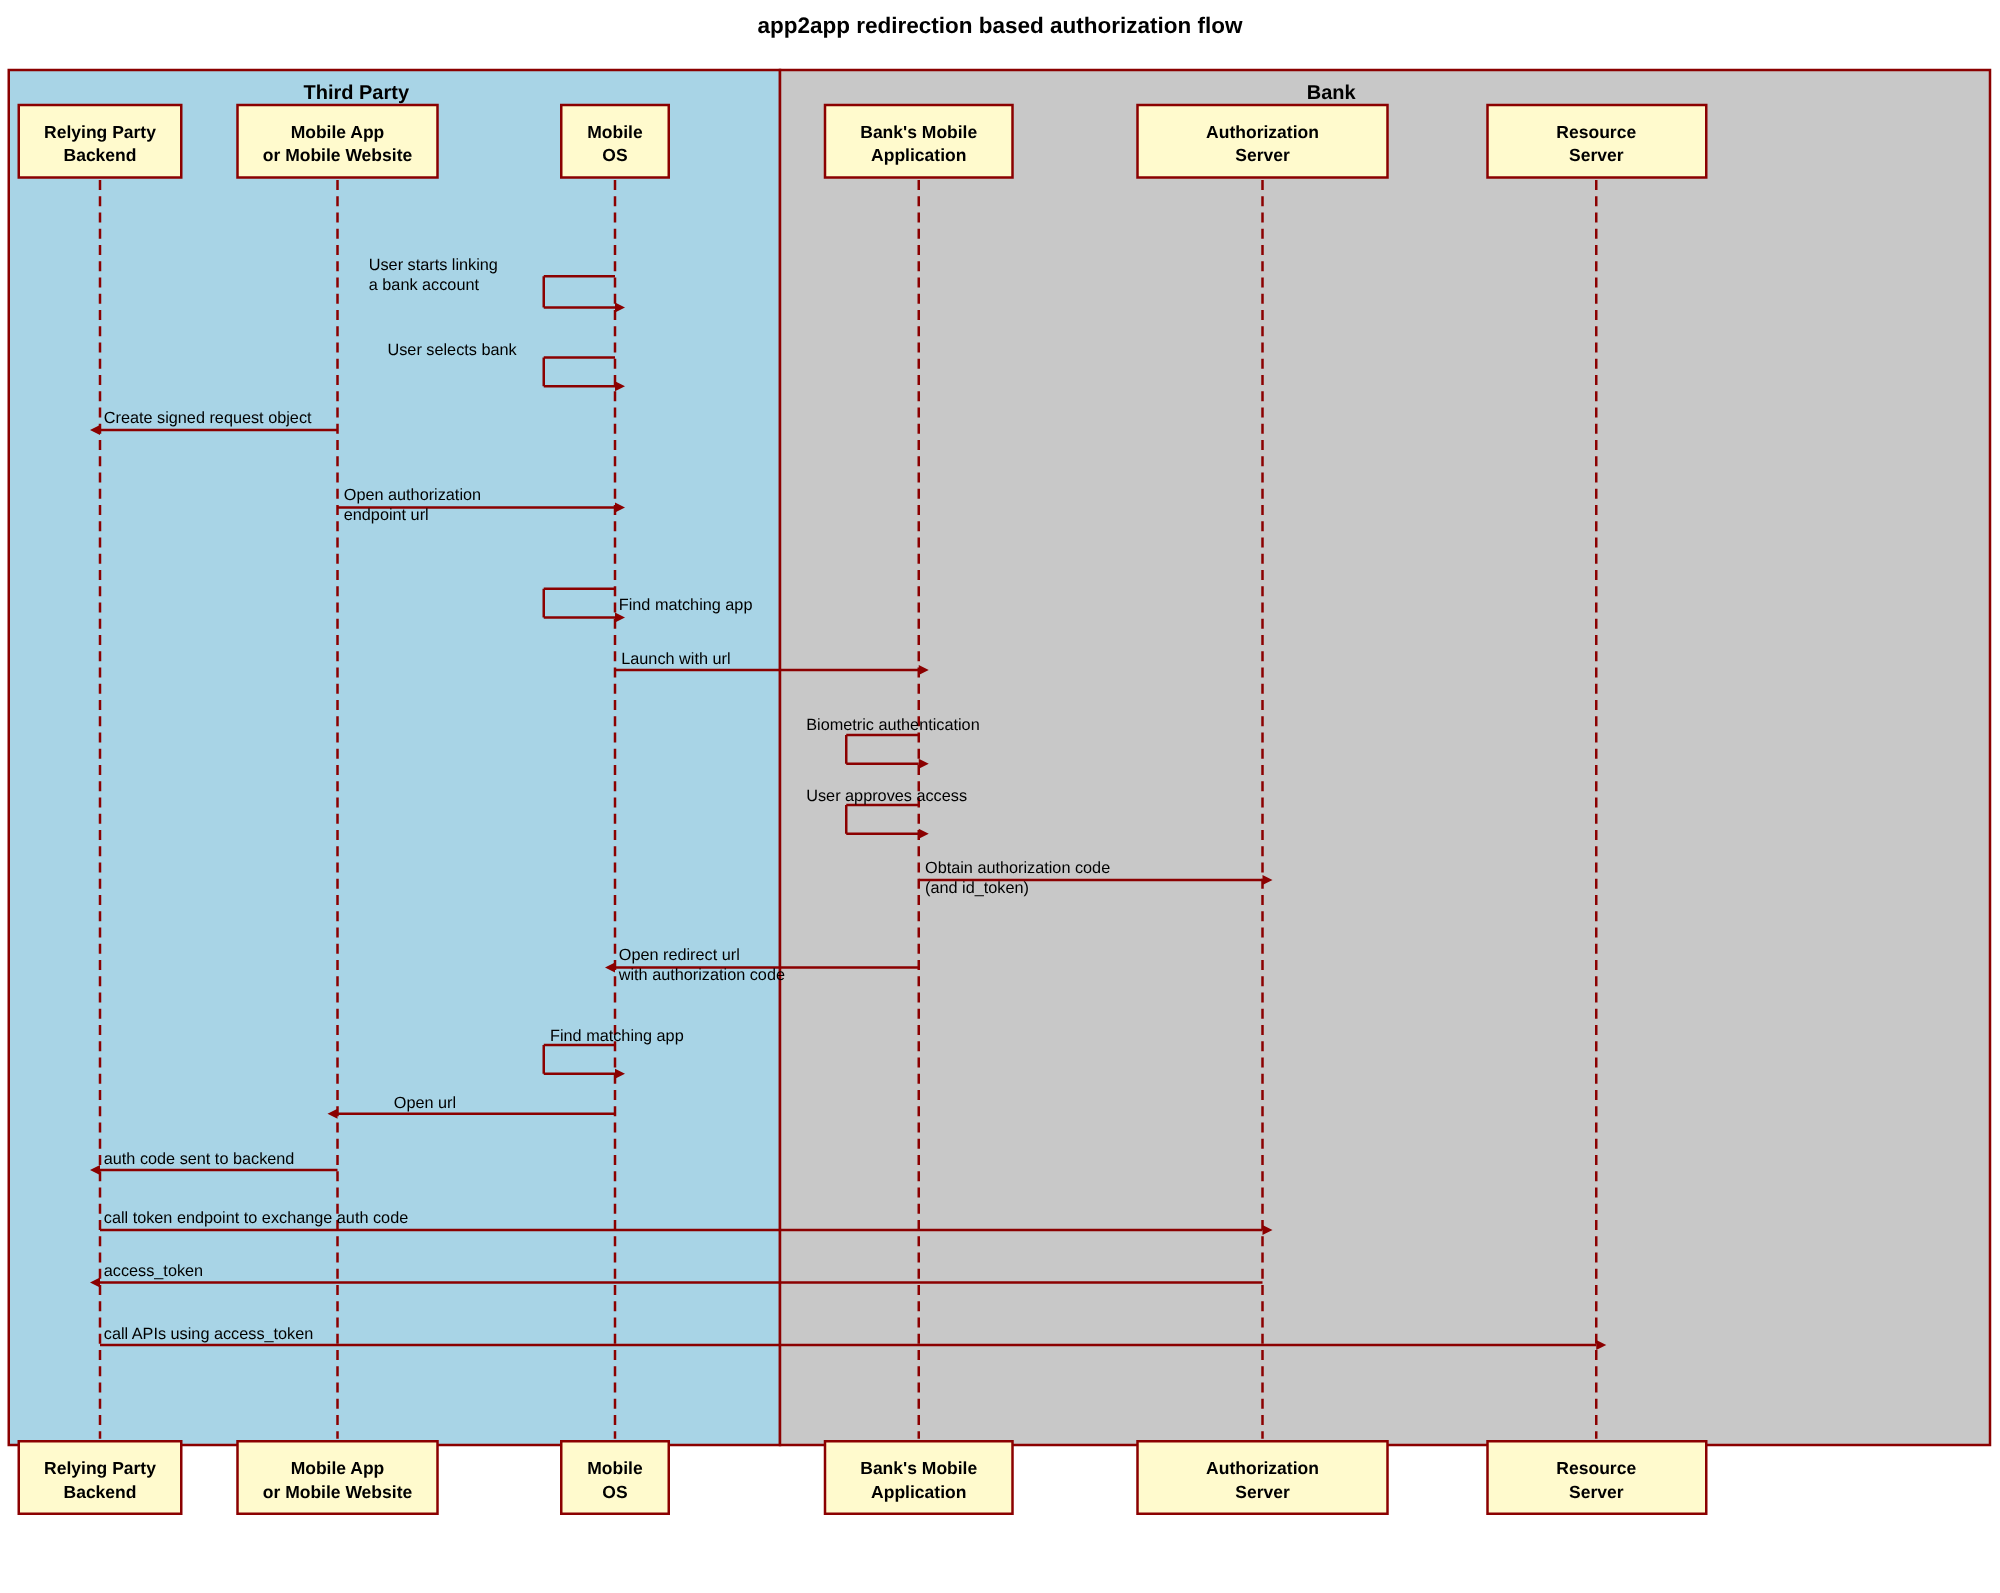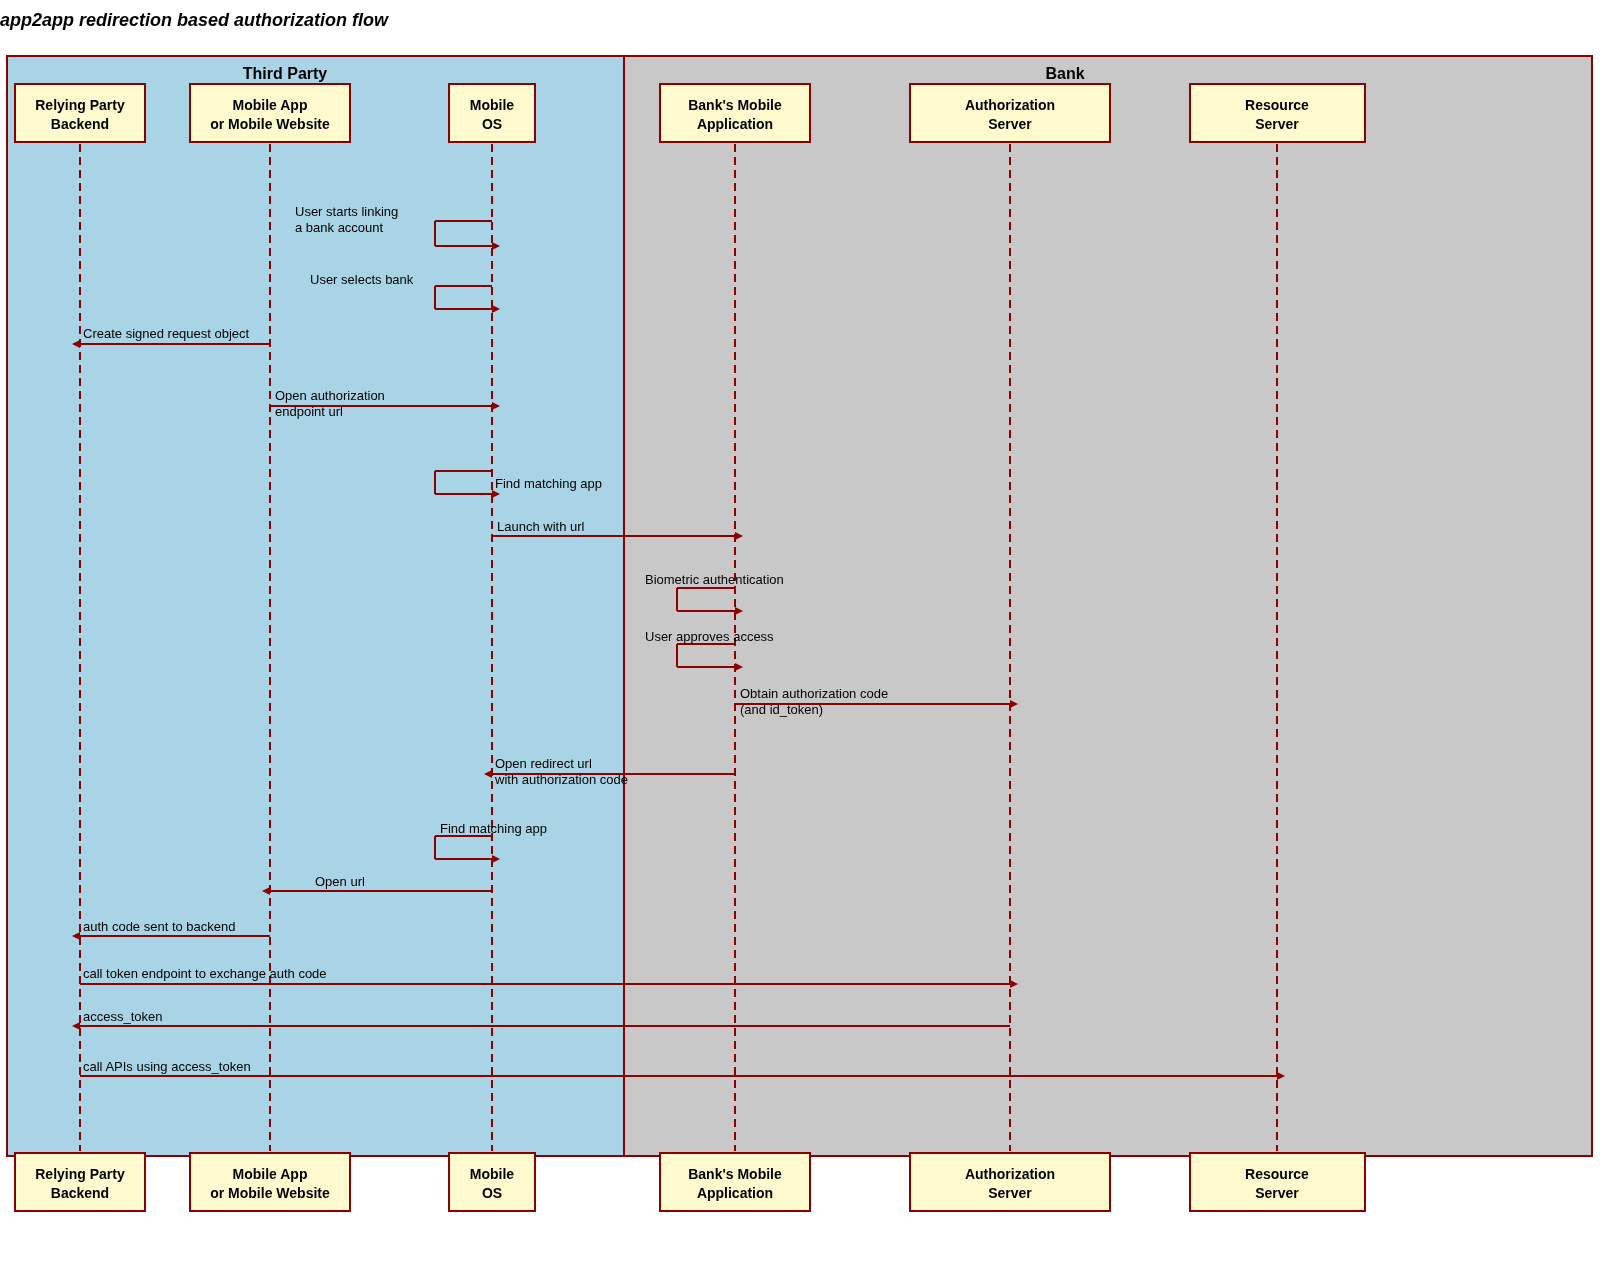--- a/index.html
+++ b/index.html
@@ -13,12 +13,11 @@
     }
 
     .main-title {
-      text-align: left;
+      text-align: center;
       font-weight: bold;
       font-size: 18px;
       padding: 10px 0 5px 0;
       color: #000;
-      font-style: italic;
     }
 
     .diagram-container {

